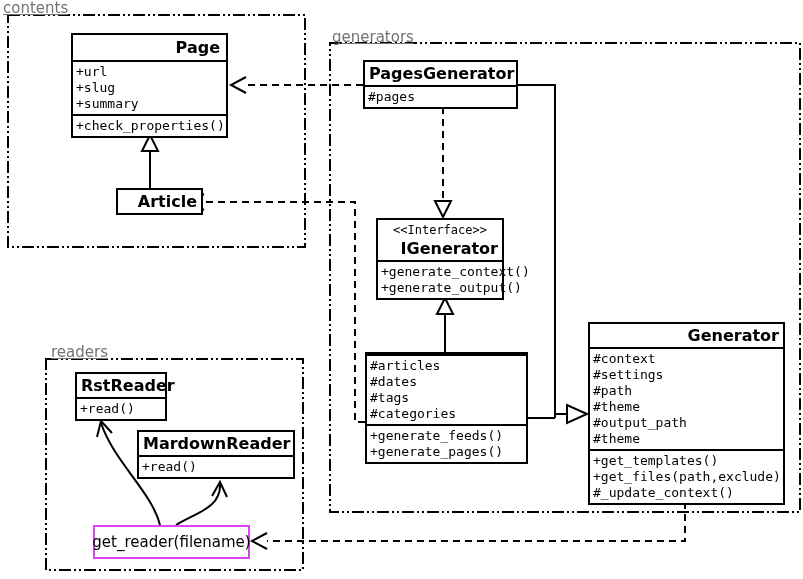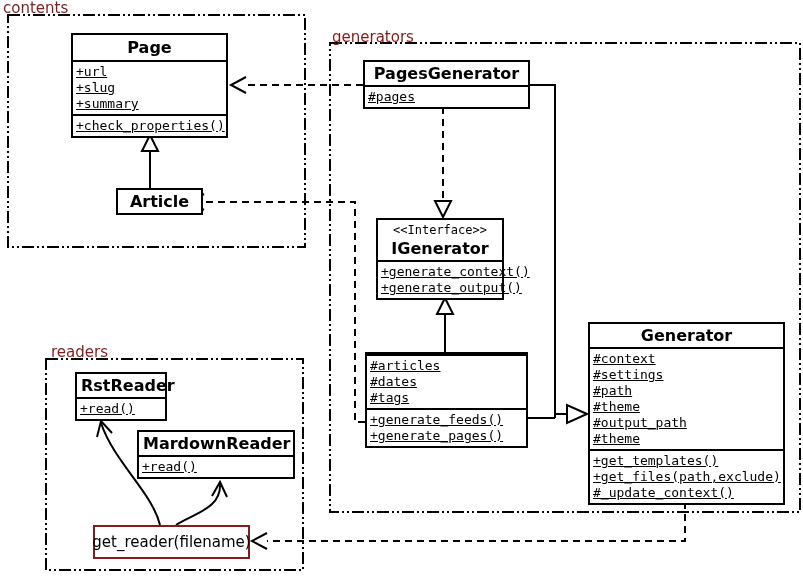--- a/index.html
+++ b/index.html
@@ -9,8 +9,8 @@
   }
   #wires{position:absolute;left:0;top:0;z-index:1;}
   .pkg-label{
-    position:absolute;z-index:3;font:15px "DejaVu Sans",sans-serif;color:#7f1d1d;
-    line-height:15px;white-space:nowrap;
+    position:absolute;z-index:3;font:15px "DejaVu Sans",sans-serif;color:#737373;
+    line-height:15px;white-space:nowrap;text-decoration:underline;
   }
   .uml-class{
     position:absolute;z-index:2;box-sizing:border-box;border:2px solid #000;

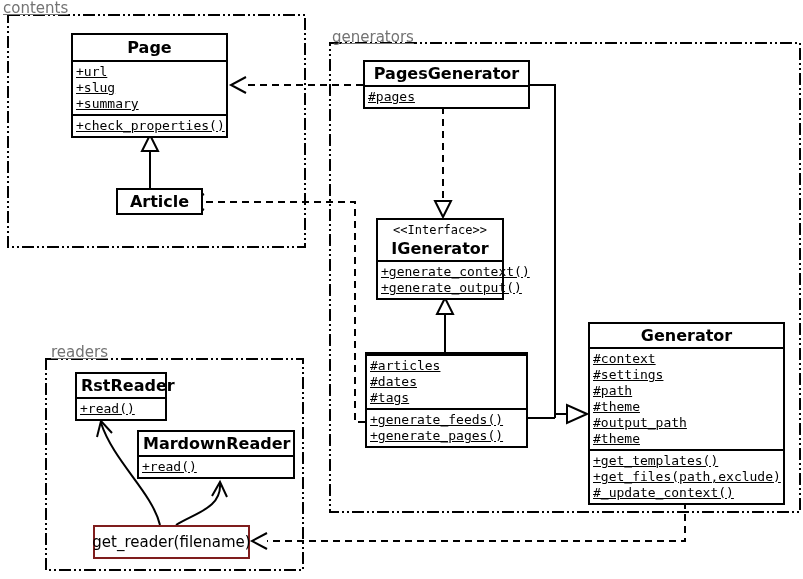--- a/index.html
+++ b/index.html
@@ -17,7 +17,7 @@
     background:#fff;
   }
   .uml-title{
-    font:bold 16px "DejaVu Sans",sans-serif;text-align:center;padding:3px 6px;
+    font:bold 16px "DejaVu Sans",sans-serif;text-align:right;padding:3px 6px;
     white-space:nowrap;
   }
   .uml-stereo{

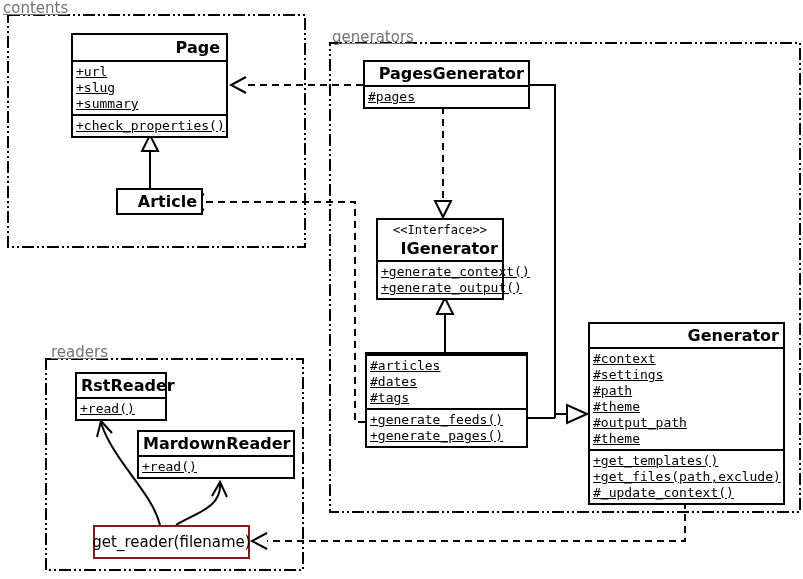--- a/index.html
+++ b/index.html
@@ -25,7 +25,7 @@
     white-space:nowrap;
   }
   .uml-title.tight{padding:2px 4px;}
-  .uml-section{border-top:2px solid #000;padding:2px 3px;text-decoration:underline;}
+  .uml-section{border-top:2px solid #000;padding:2px 3px;}
   .uml-member{
     font:13px "DejaVu Sans Mono",monospace;line-height:16px;white-space:pre;
   }

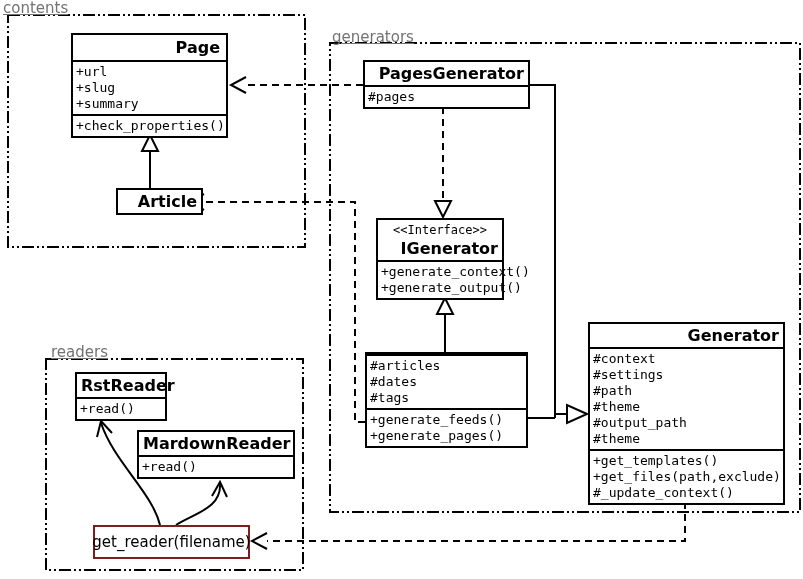--- a/index.html
+++ b/index.html
@@ -116,7 +116,7 @@
     <div class="uml-title tight">Article</div>
   </div>
 
-  <div class="uml-class" style="left:363px;top:60px;width:167px;">
+  <div class="uml-class" style="left:363px;top:60px;width:155px;">
     <div class="uml-title tight">PagesGenerator</div>
     <div class="uml-section">
       <div class="uml-member">#pages</div>

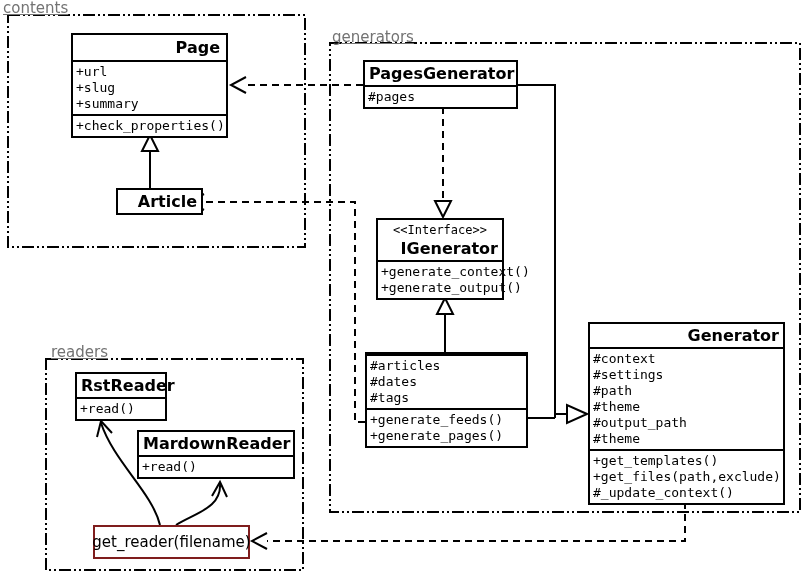--- a/index.html
+++ b/index.html
@@ -137,6 +137,7 @@
       <div class="uml-member">#articles</div>
       <div class="uml-member">#dates</div>
       <div class="uml-member">#tags</div>
+      <div class="uml-member">#categories</div>
     </div>
     <div class="uml-section">
       <div class="uml-member">+generate_feeds()</div>

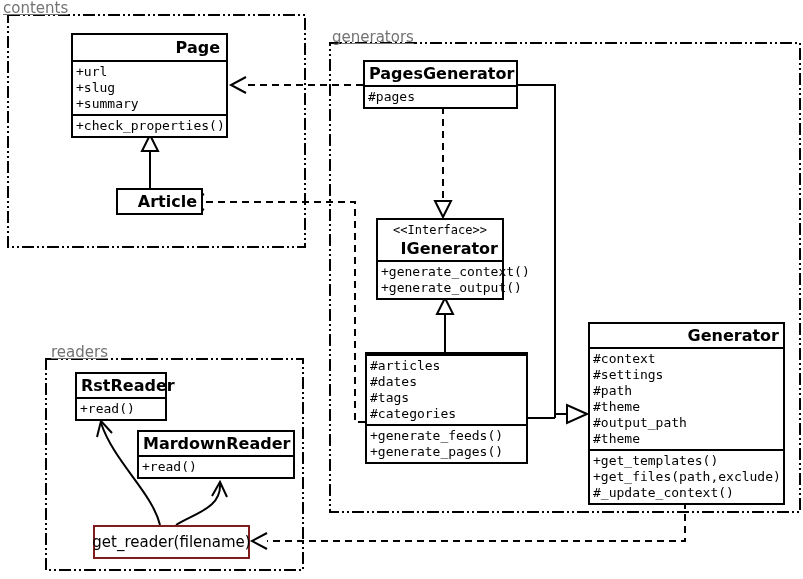--- a/index.html
+++ b/index.html
@@ -30,7 +30,7 @@
     font:13px "DejaVu Sans Mono",monospace;line-height:16px;white-space:pre;
   }
   .uml-object{
-    position:absolute;z-index:2;box-sizing:border-box;border:2px solid #7f1d1d;
+    position:absolute;z-index:2;box-sizing:border-box;border:2px solid #d946ef;
     background:#fff;display:flex;align-items:center;justify-content:center;
     font:15px "DejaVu Sans",sans-serif;white-space:nowrap;
   }

